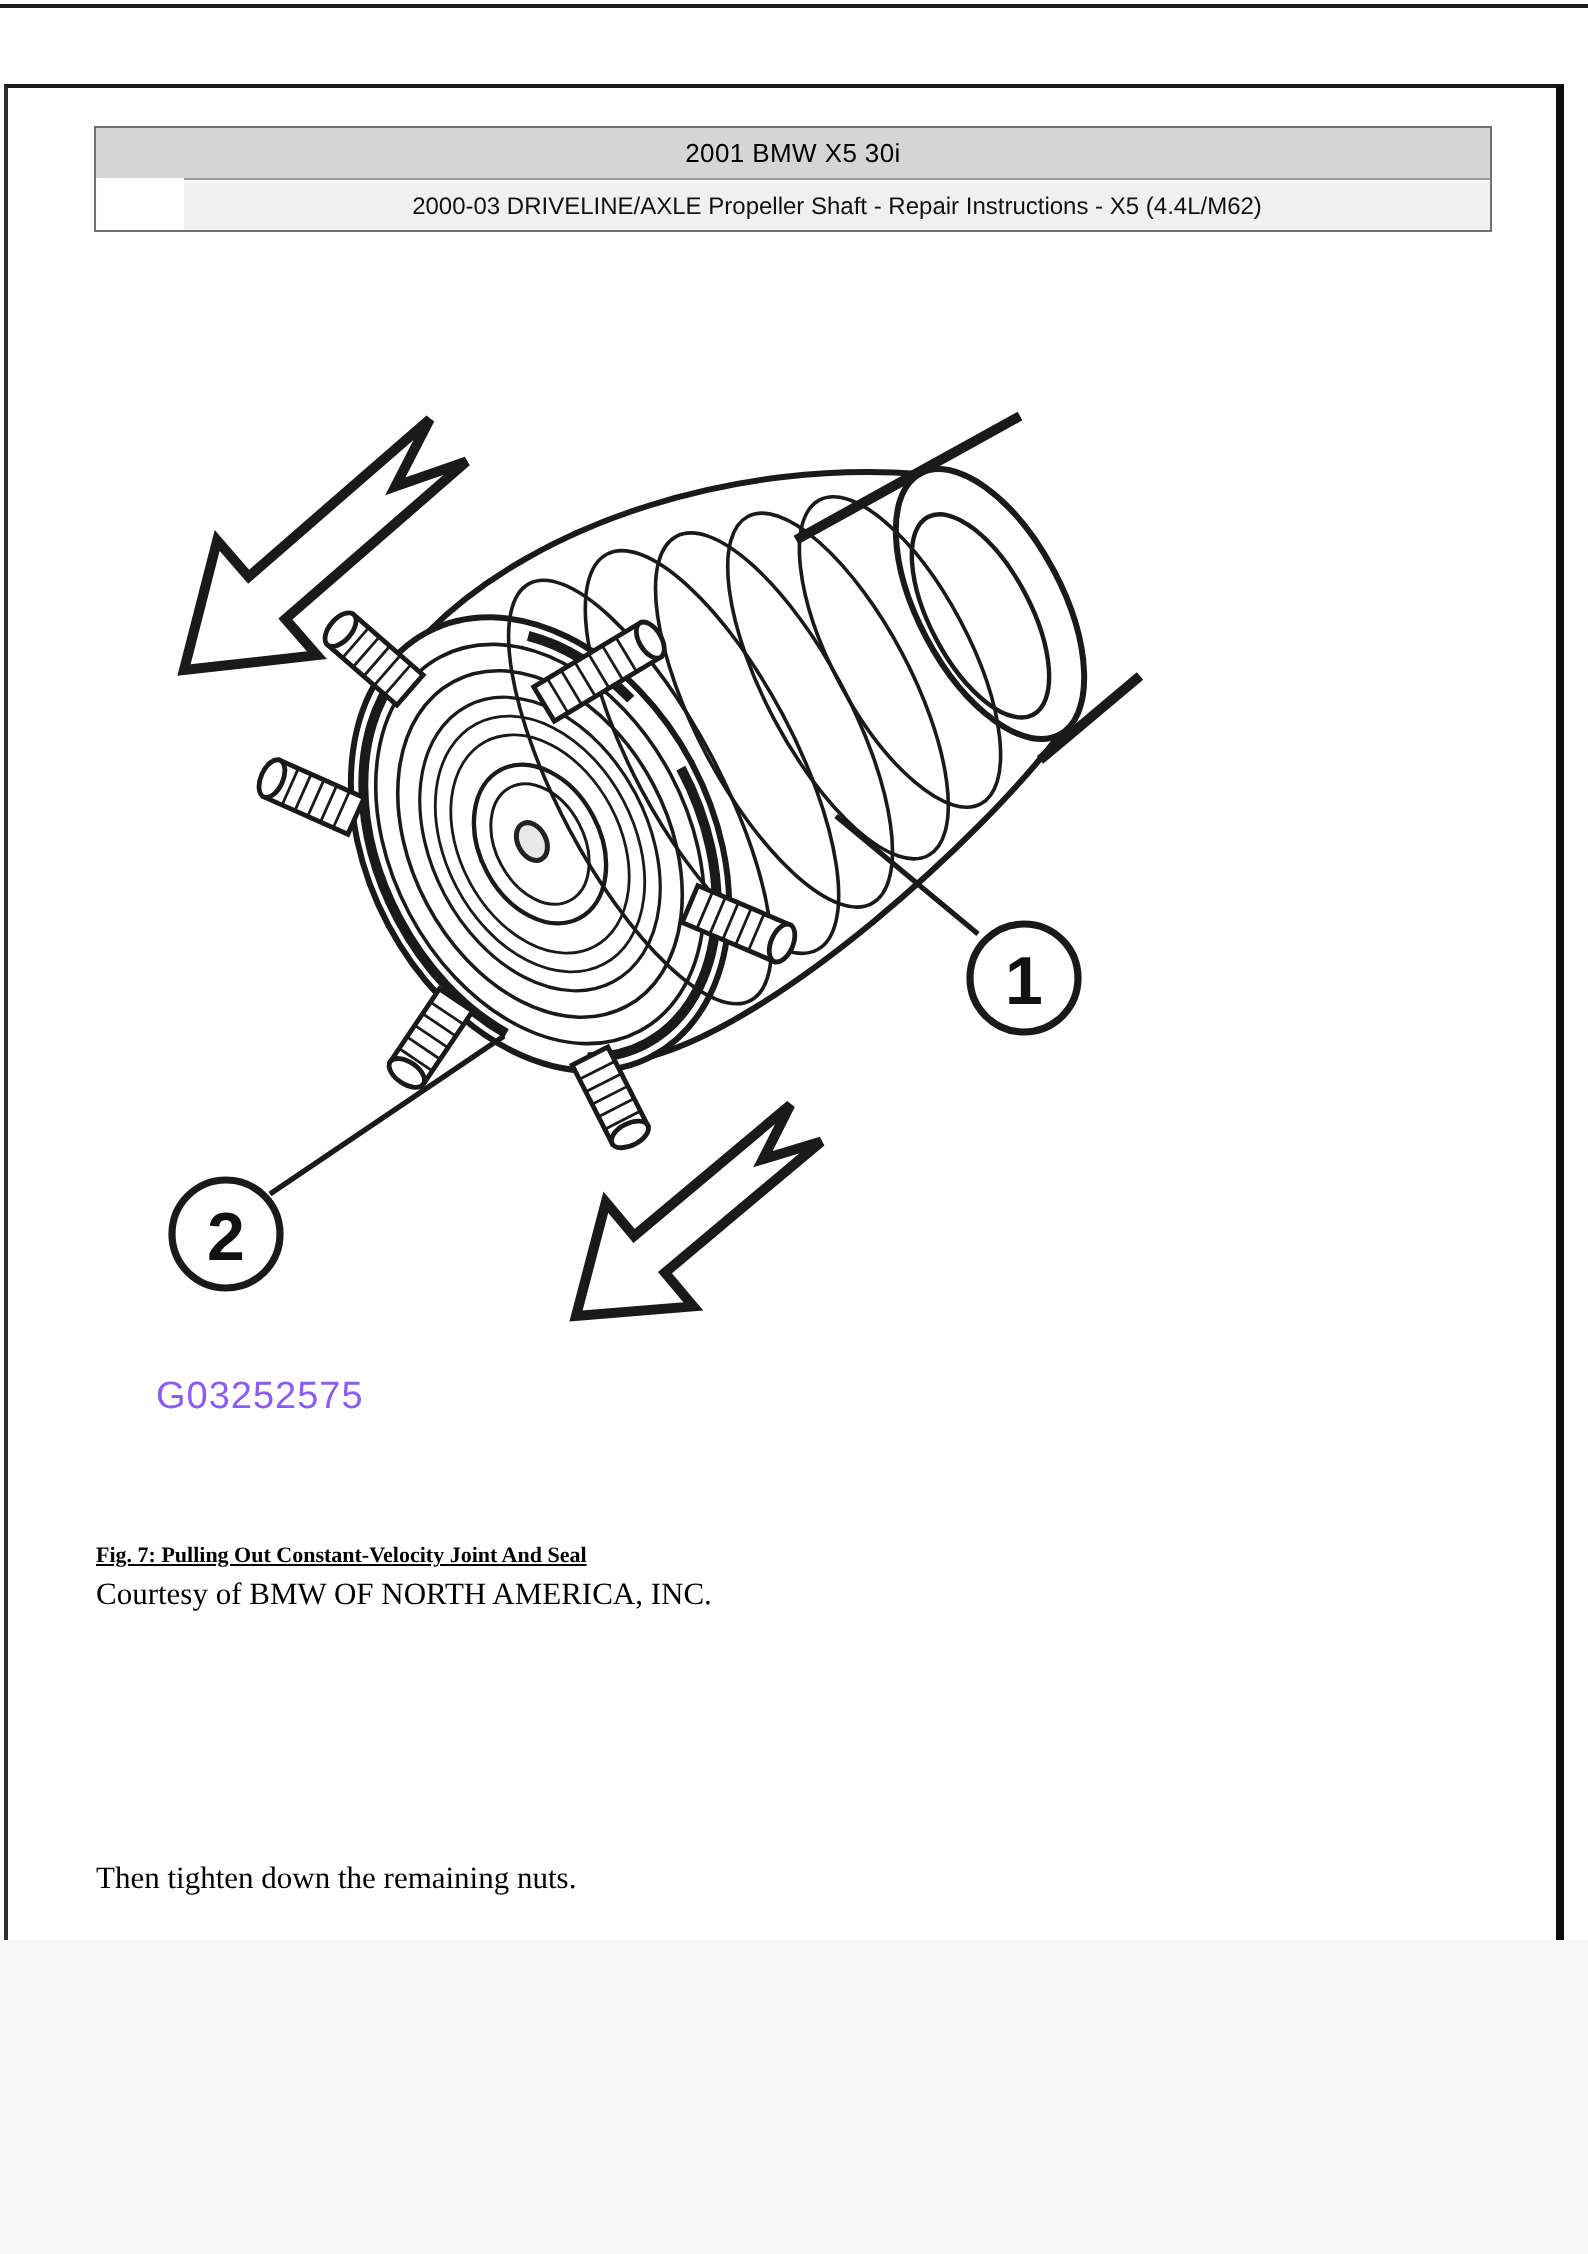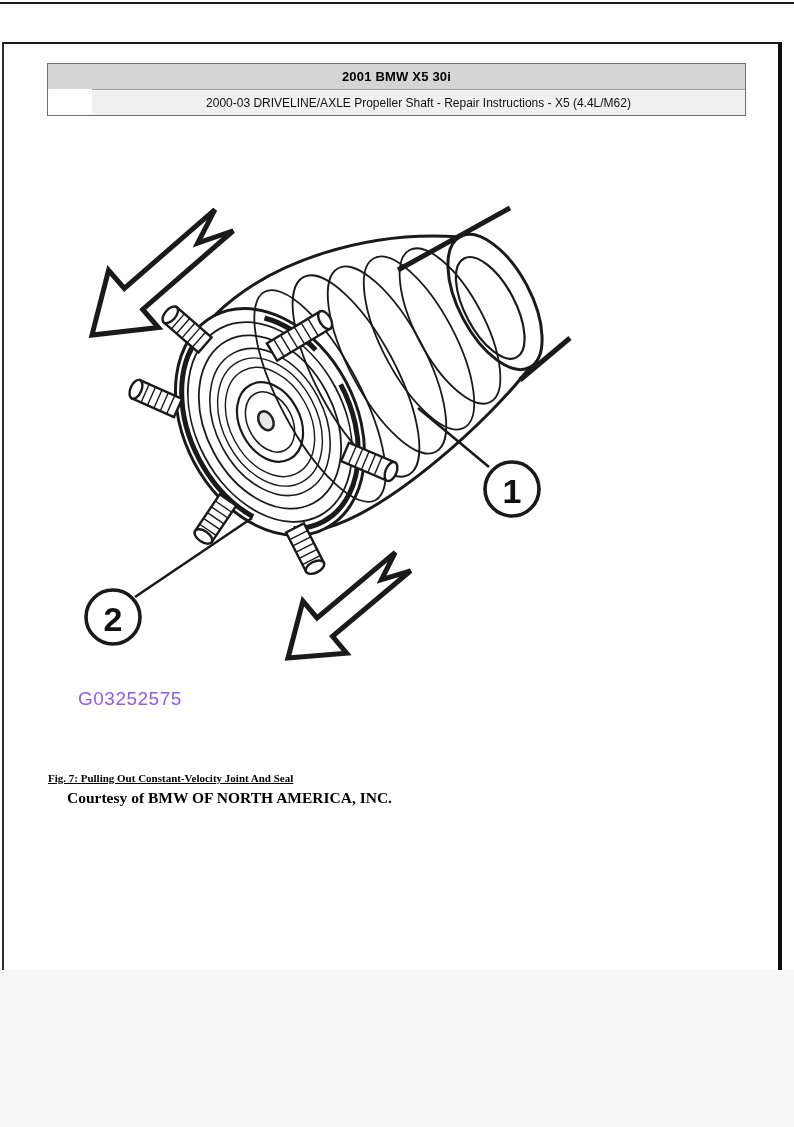--- a/index.html
+++ b/index.html
@@ -13,7 +13,7 @@
   .header-table{position:absolute;left:47px;top:63px;width:699px;border:1px solid #6f6f6f;
         box-shadow:inset 0 0 0 1px #fdfdfd;box-sizing:border-box;}
   .header-row-title{height:25px;background:#d5d5d5;display:flex;align-items:center;justify-content:center;
-        font-size:13px;font-weight:bold;color:#000;letter-spacing:.2px;}
+        font-size:13px;font-weight:normal;color:#000;letter-spacing:.2px;}
   .header-row-subtitle{height:25px;background:#f0f0f0;border-top:1px solid #9a9a9a;box-shadow:inset 0 1px 0 #ffffff;
         display:flex;align-items:center;justify-content:center;font-size:12px;color:#111;margin-left:44px;}
 

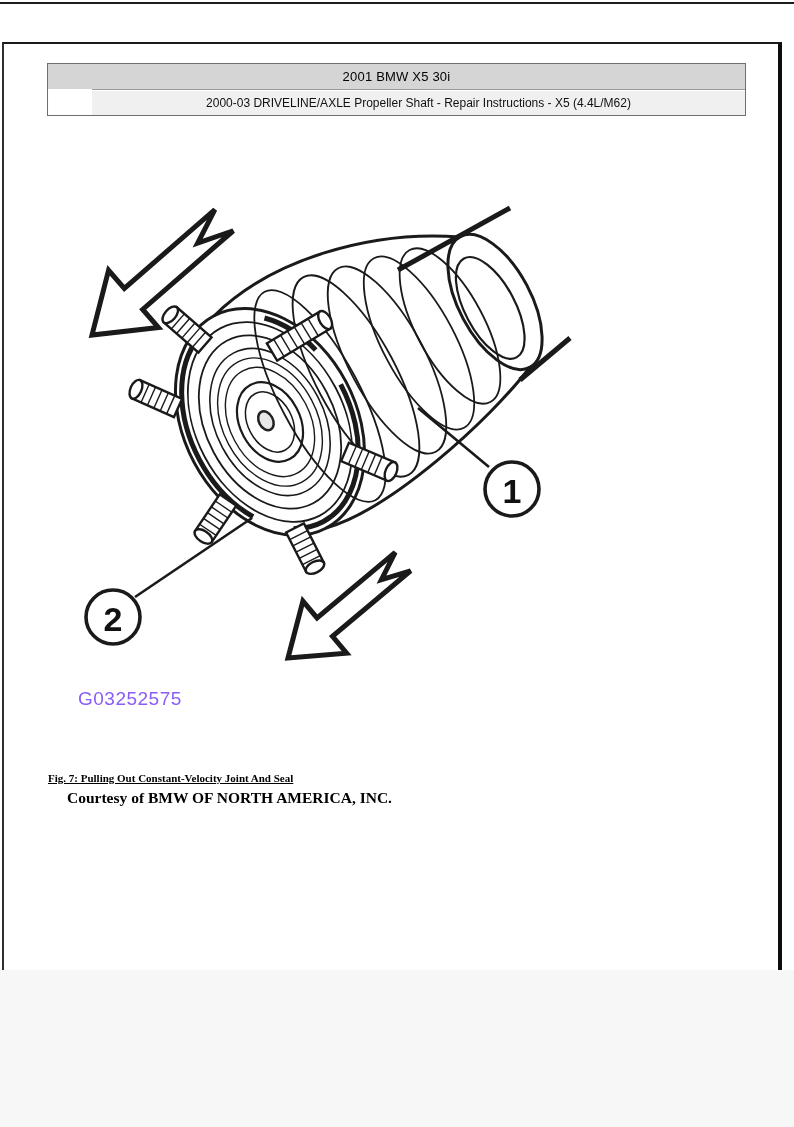--- a/index.html
+++ b/index.html
@@ -22,7 +22,7 @@
 
   .caption-block{position:absolute;left:48px;top:769px;font-family:"Liberation Serif",serif;color:#000;}
   .caption-title{font-size:11px;font-weight:bold;text-decoration:underline;line-height:19px;}
-  .caption-courtesy{font-size:15.5px;font-weight:bold;line-height:19px;margin-left:19px;}
+  .caption-courtesy{font-size:15.5px;font-weight:normal;line-height:19px;}
 
   .important-block{position:absolute;left:57px;top:823px;width:686px;padding-left:98px;box-sizing:border-box;
         font-size:14px;font-weight:bold;color:#000;line-height:19px;}

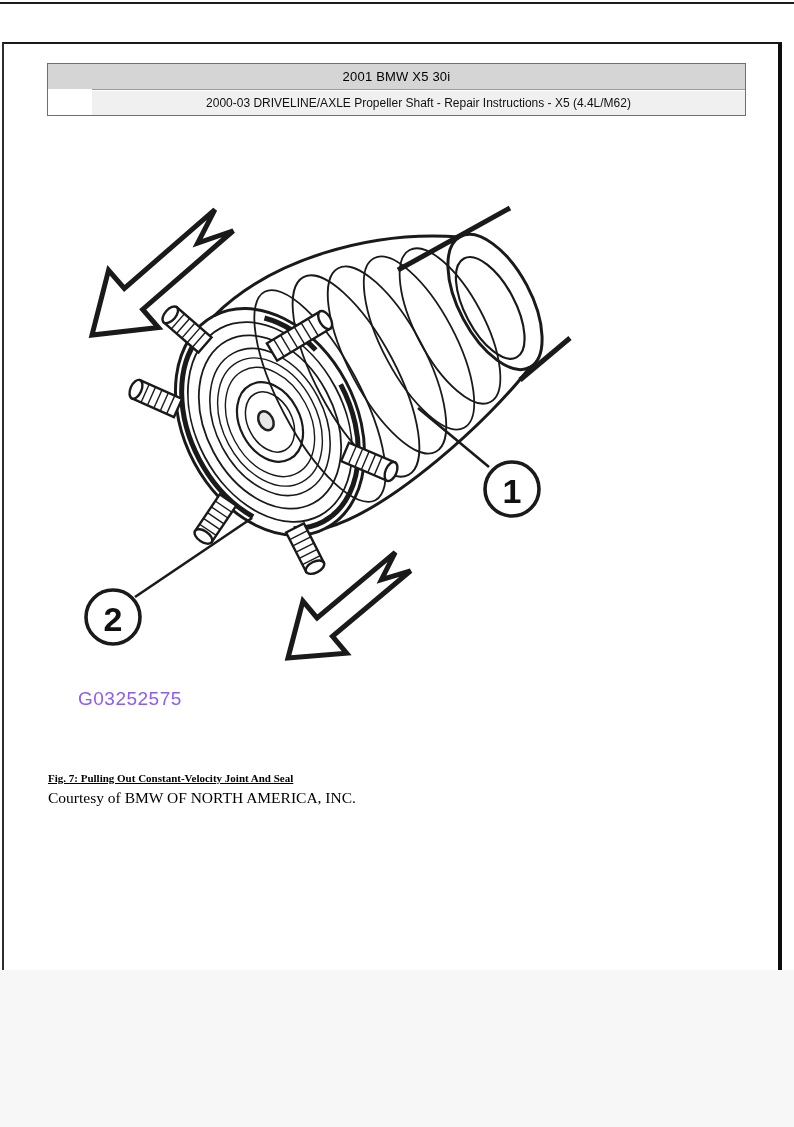--- a/index.html
+++ b/index.html
@@ -174,6 +174,7 @@
   </div>
 
 
+  <div class="para para-2">Then tighten down the remaining nuts.</div>
 
   <div class="footer-band"></div>
 

